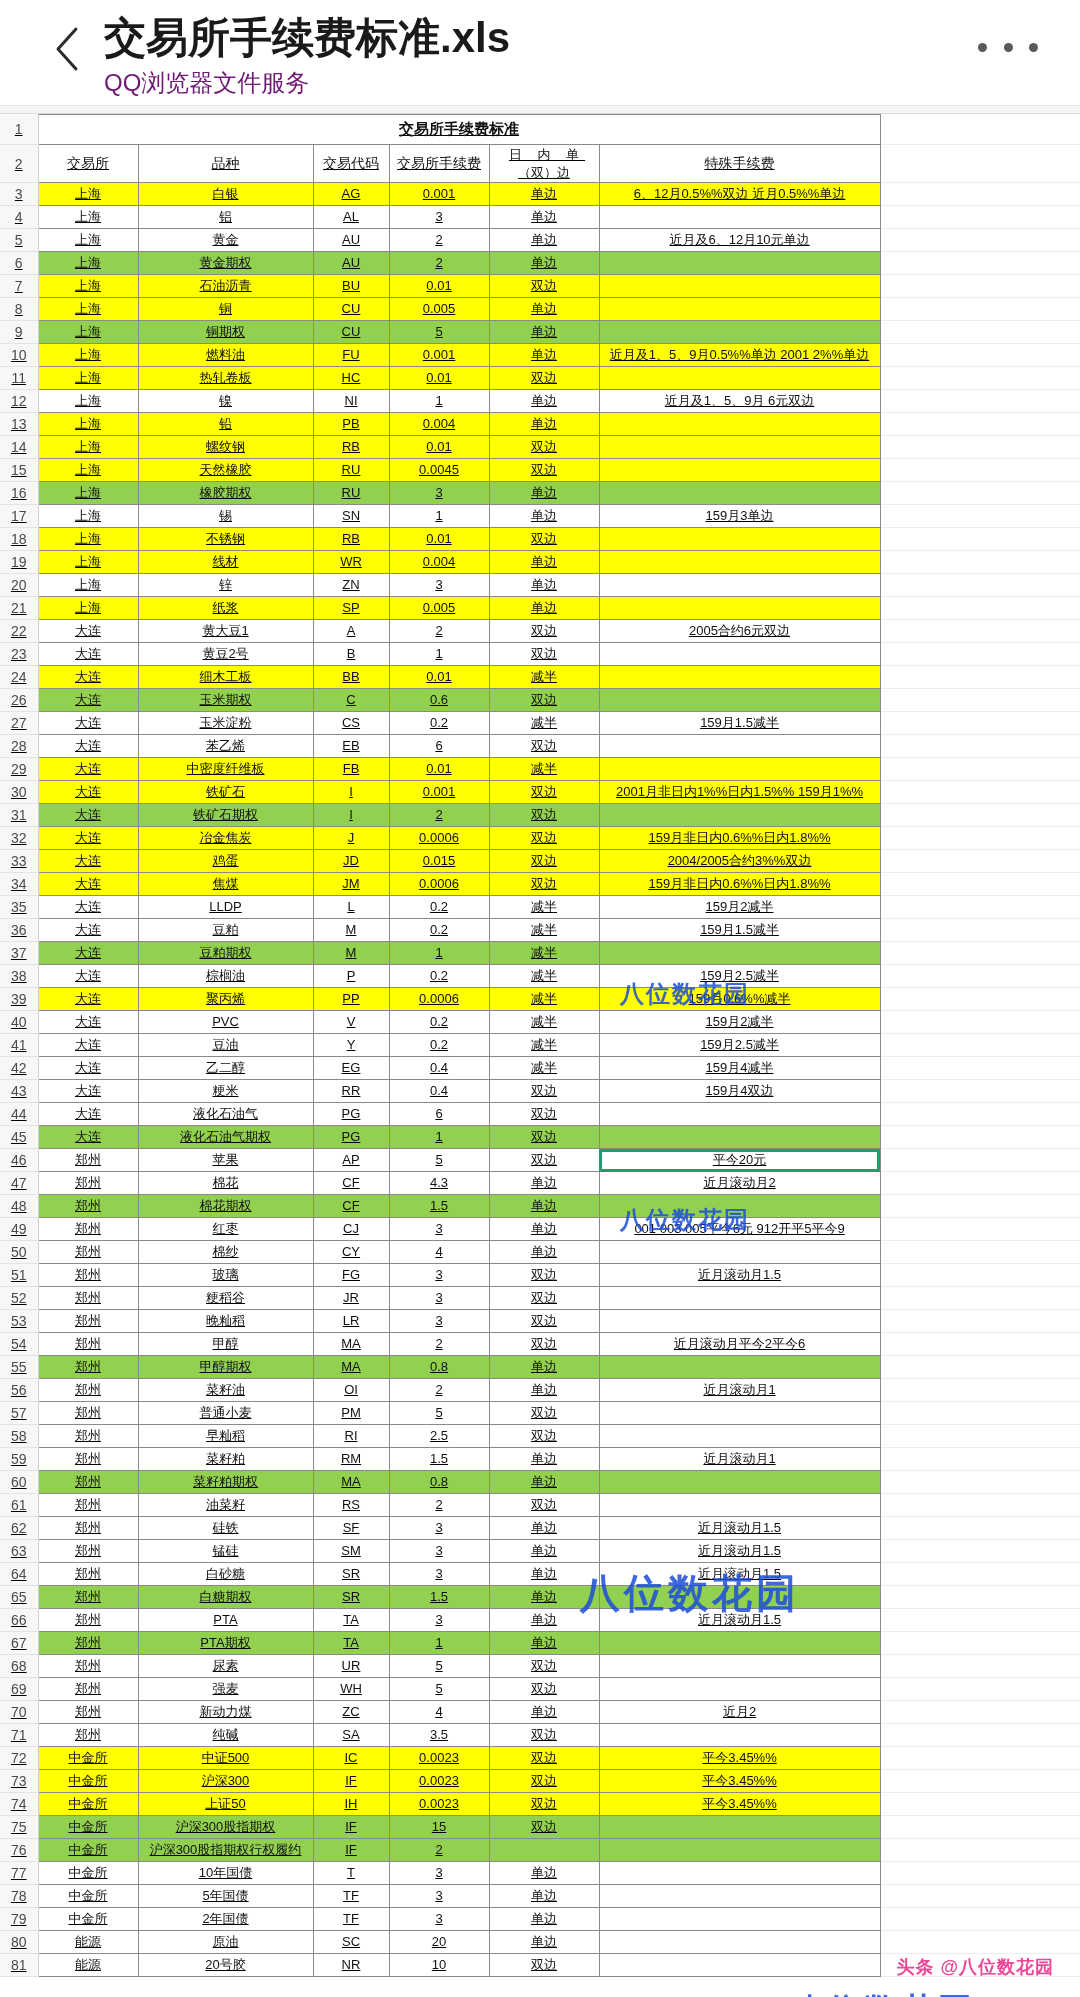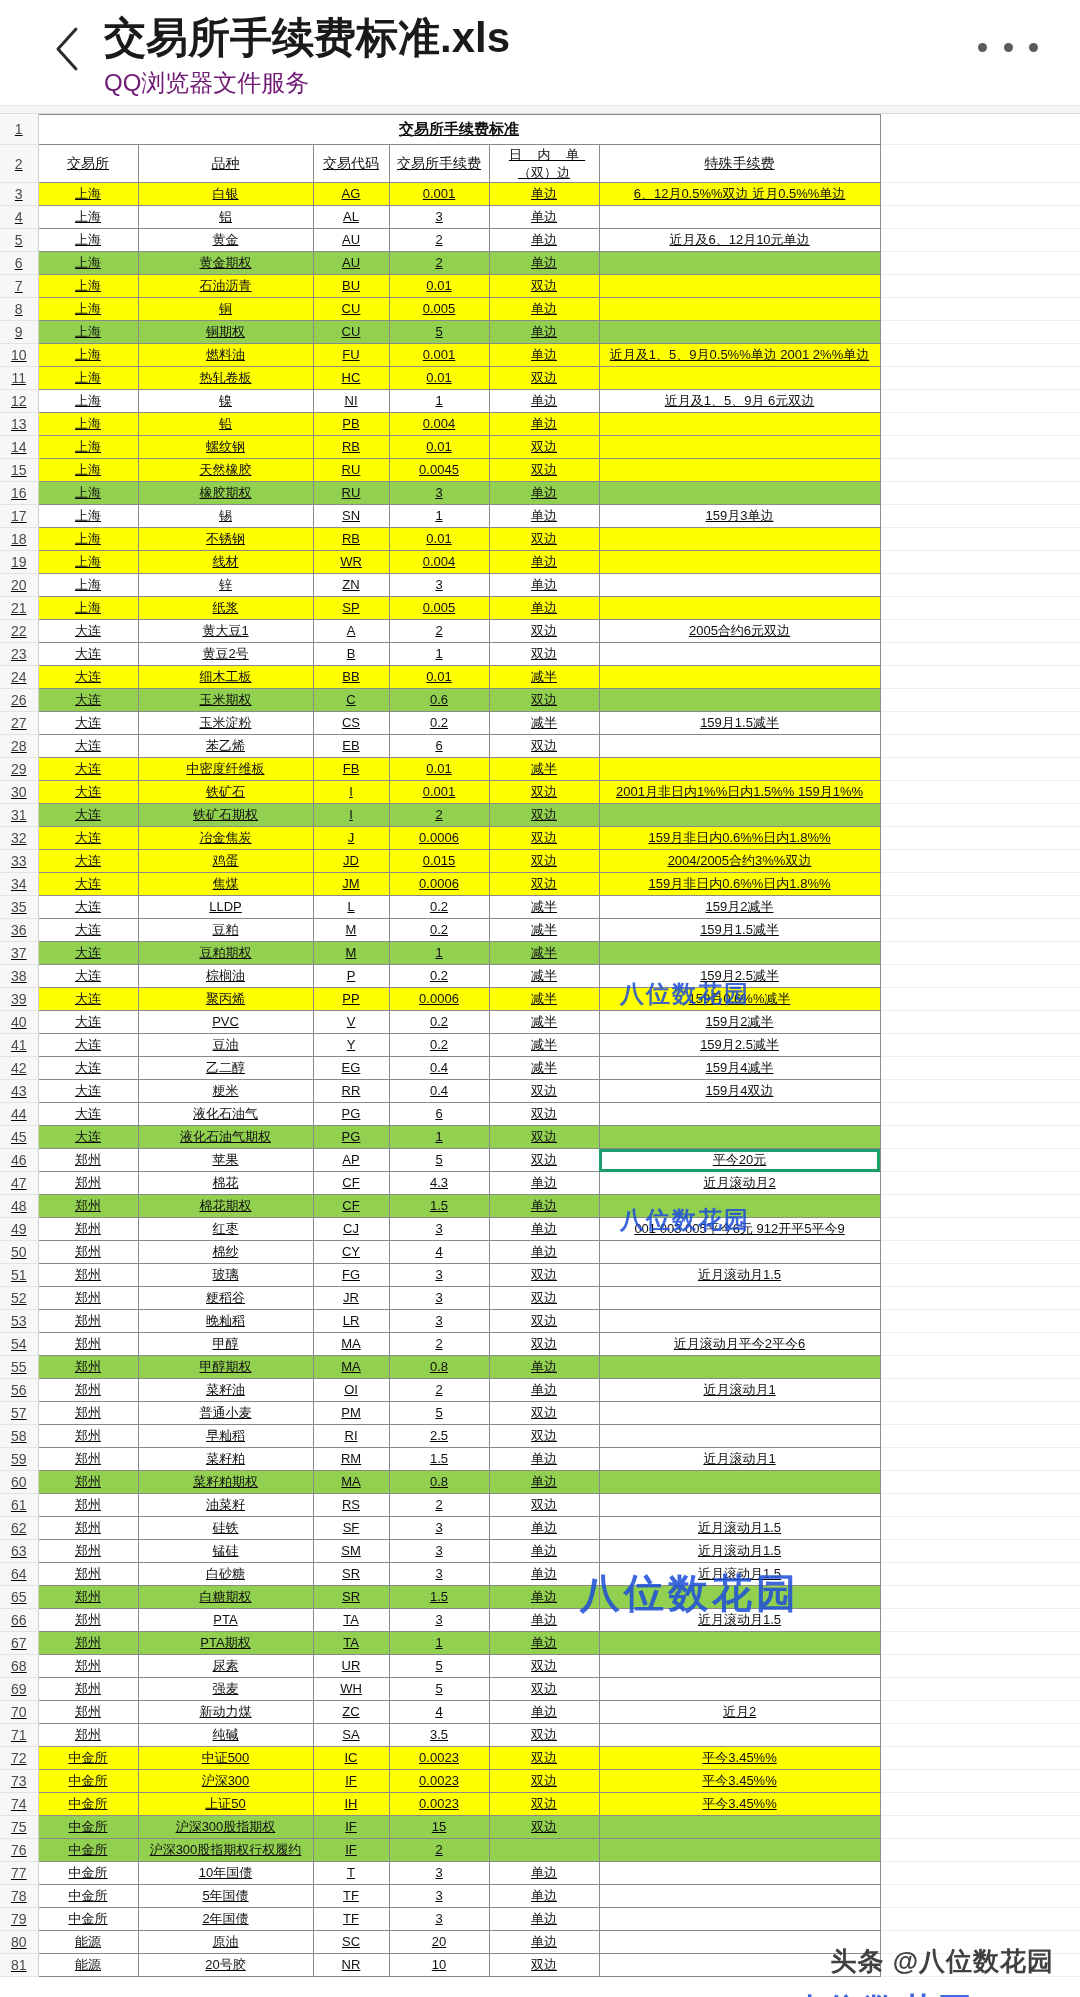--- a/index.html
+++ b/index.html
@@ -153,9 +153,9 @@
   .credit {
     position: absolute;
     right: 26px; bottom: 18px;
-    font-size: 26px;
+    font-size: 18px;
     font-weight: 700;
-    color: #404040;
+    color: #ec4899;
     letter-spacing: 1px;
     white-space: nowrap;
   }

